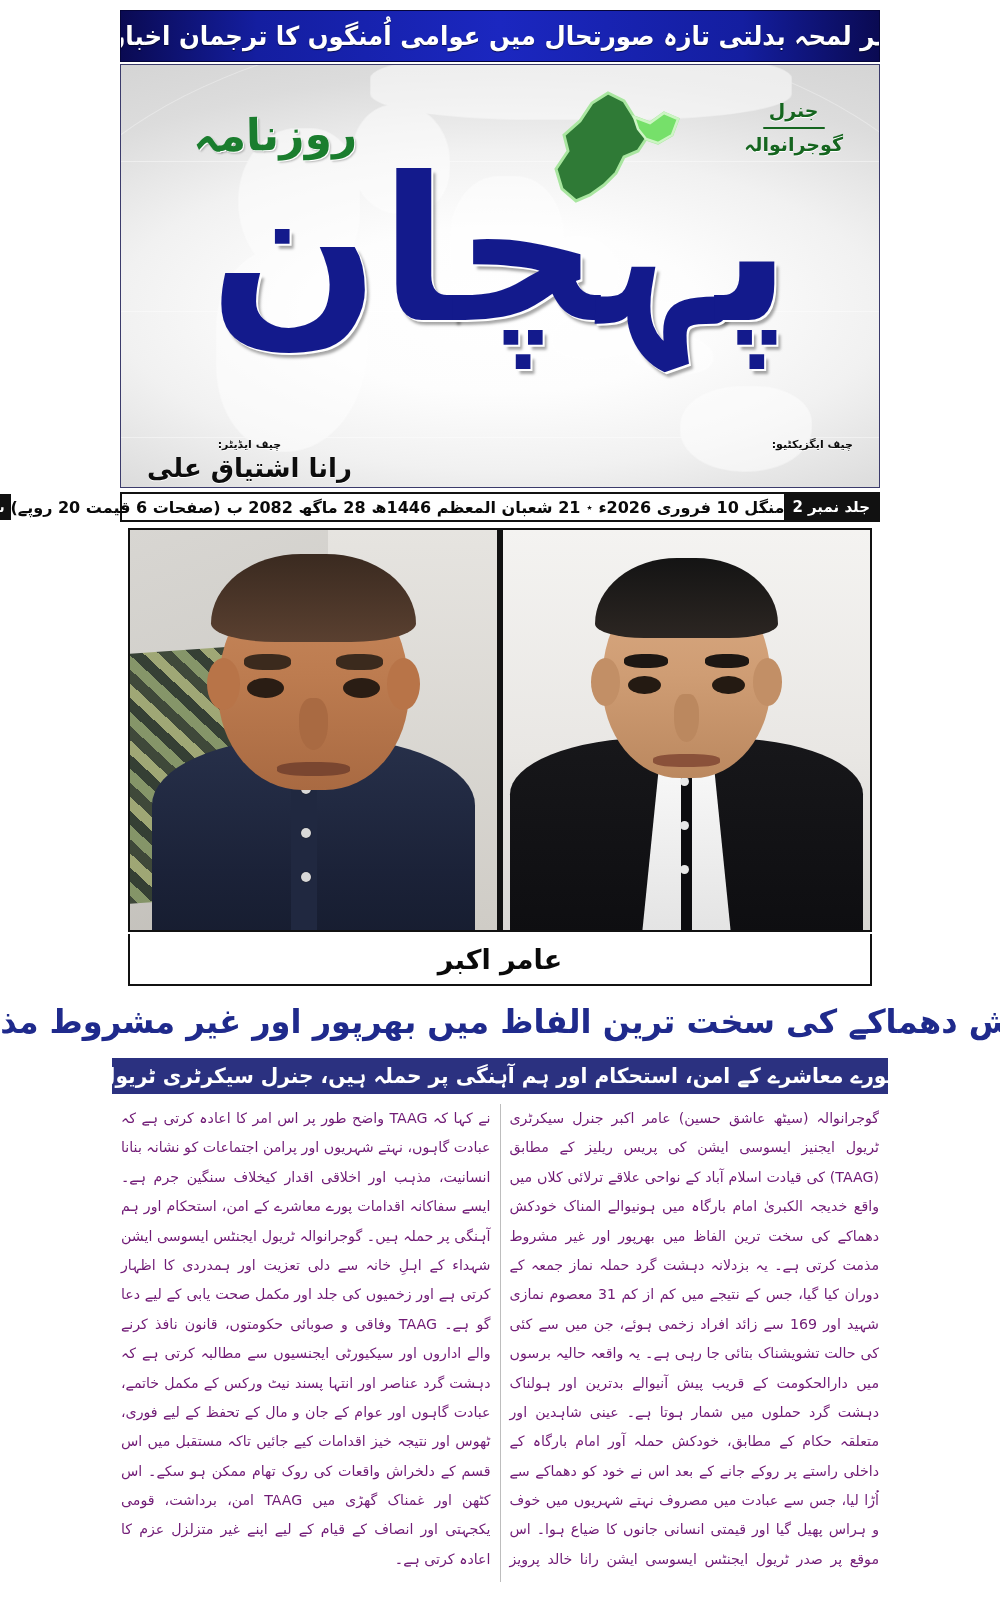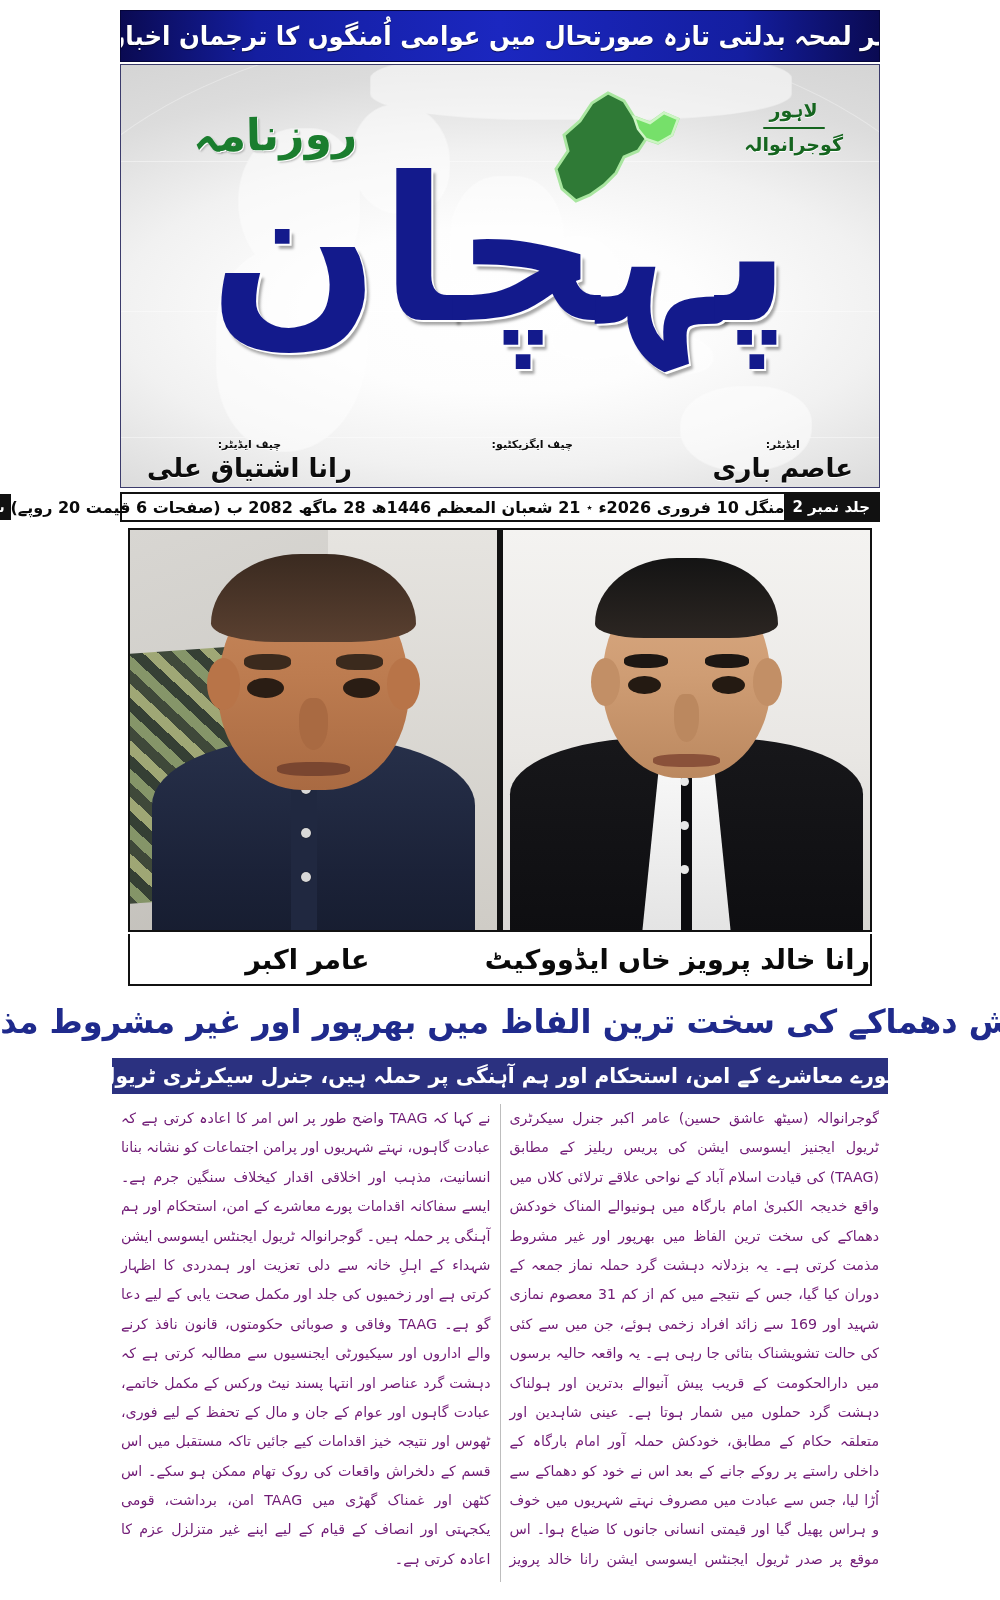--- a/index.html
+++ b/index.html
@@ -347,7 +347,7 @@
     </svg>
 
     <div class="edition-block">
-      <span class="ed-city">لاہور</span>
+      <span class="ed-city">جنرل</span>
       <div class="edition-rule"></div>
       <span class="ed-city">گوجرانوالہ</span>
     </div>

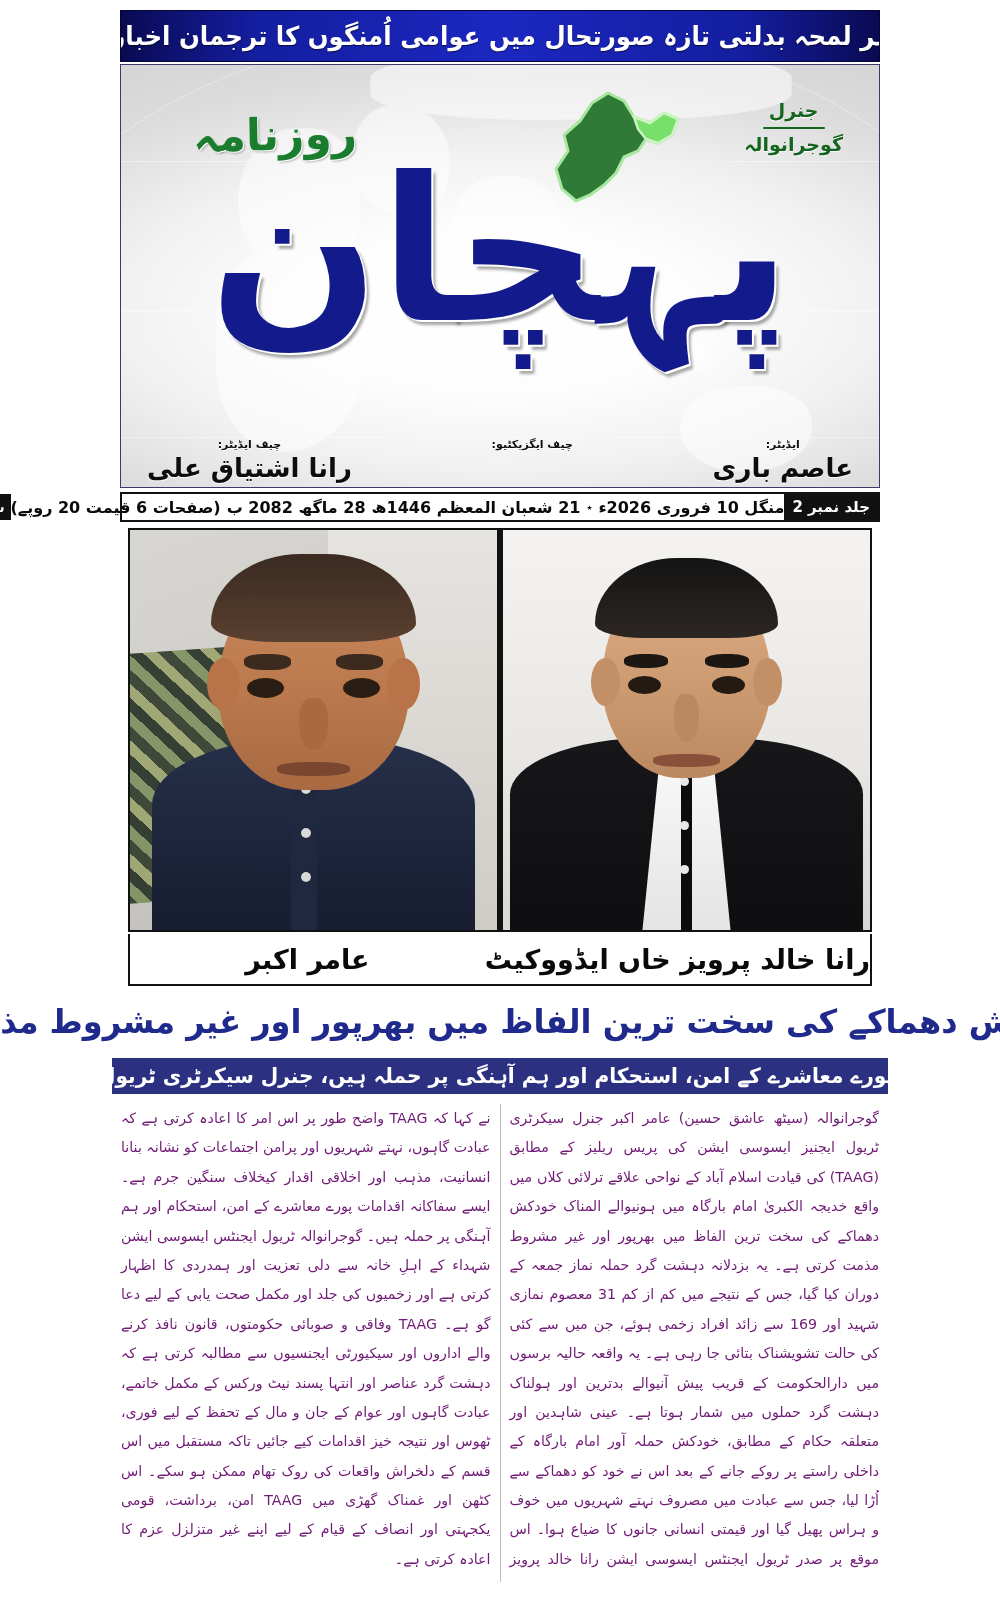--- a/index.html
+++ b/index.html
@@ -356,10 +356,6 @@
     <div class="paper-title">پہچان</div>
 
     <div class="staff-row">
-      <div class="staff">
-        <span class="role">ایڈیٹر:</span>
-        <span class="person">عاصم باری</span>
-      </div>
       <div class="staff">
         <span class="role">چیف ایگزیکٹیو:</span>
       </div>

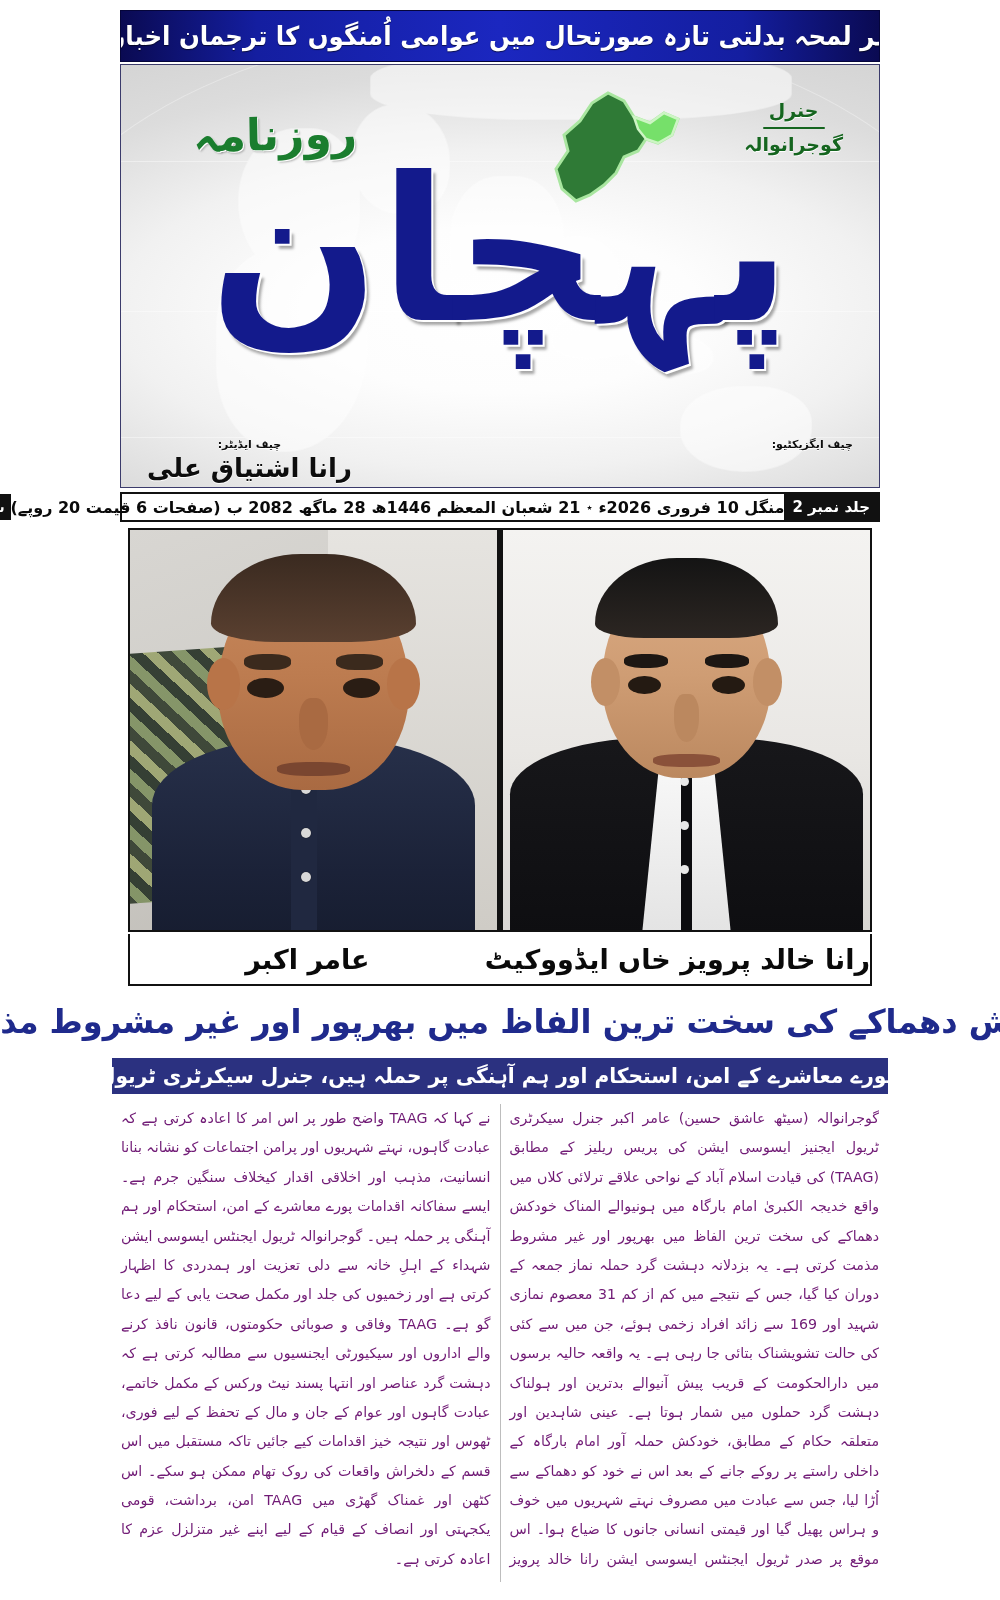--- a/index.html
+++ b/index.html
@@ -423,7 +423,6 @@
   </div>
 
   <div class="caption-bar">
-    <div class="caption">رانا خالد پرویز خاں ایڈووکیٹ</div>
     <div class="caption">عامر اکبر</div>
   </div>
 

